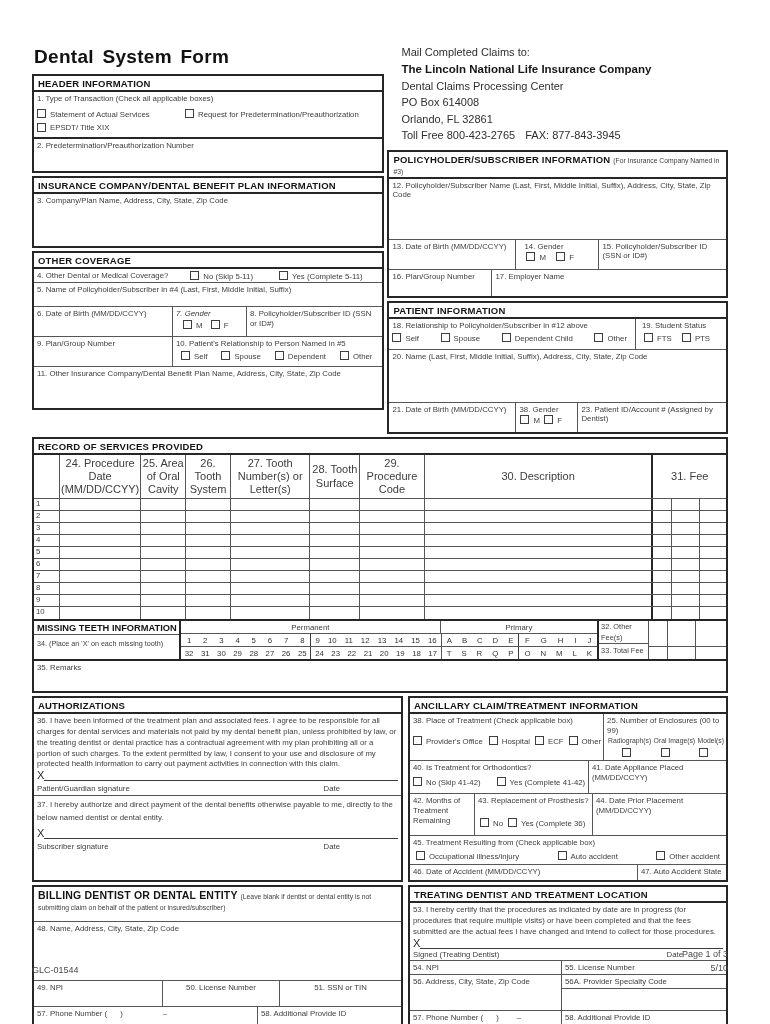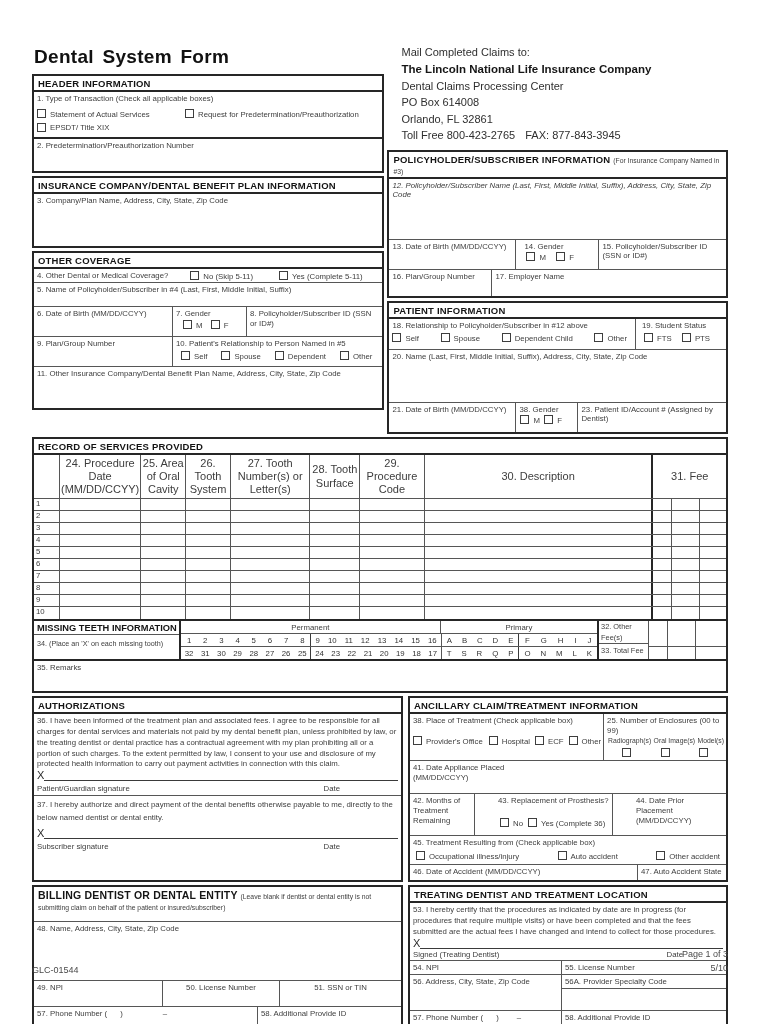--- a/index.html
+++ b/index.html
@@ -185,7 +185,7 @@
       <div class="box stack">
         <div class="bar"><span>POLICYHOLDER/SUBSCRIBER INFORMATION</span> <span class="note">(For Insurance Company Named in #3)</span></div>
         <div class="row">
-          <div class="cell grow" style="height:60px;font-style:italic;"><span>12. Policyholder/Subscriber Name (Last, First, Middle Initial, Suffix), Address, City, State, Zip Code</span></div>
+          <div class="cell grow" style="height:60px;"><span>12. Policyholder/Subscriber Name (Last, First, Middle Initial, Suffix), Address, City, State, Zip Code</span></div>
         </div>
         <div class="row" style="height:30px;">
           <div class="cell vr" style="width:127px;"><span>13. Date of Birth (MM/DD/CCYY)</span></div>

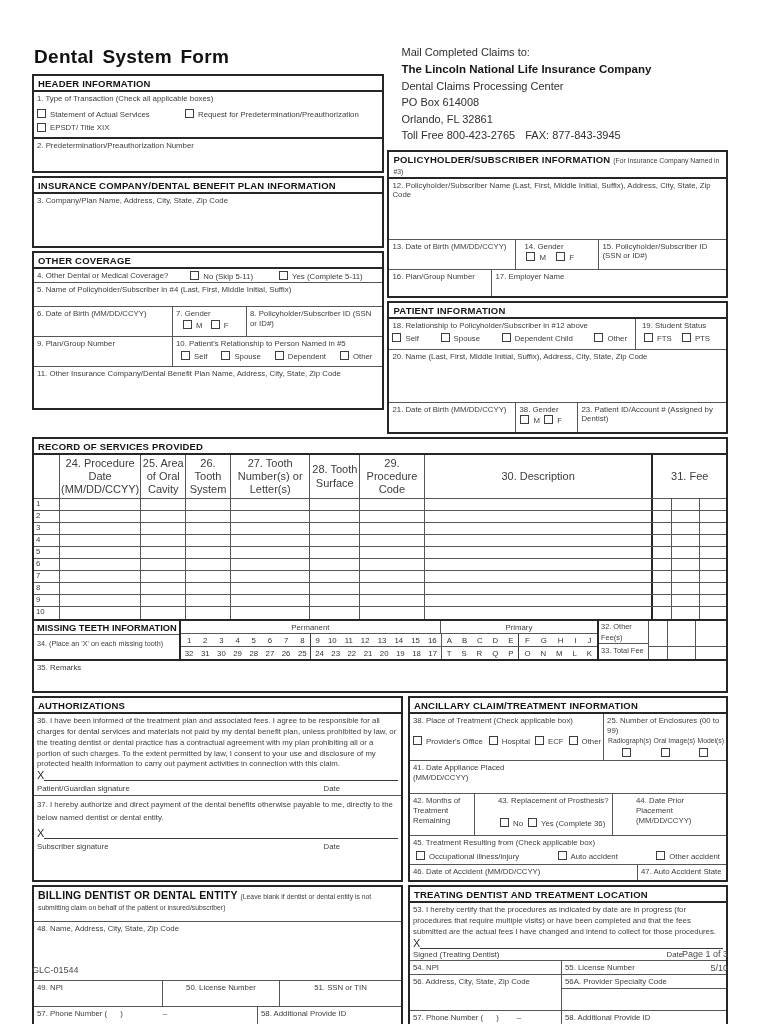--- a/index.html
+++ b/index.html
@@ -146,7 +146,7 @@
         <div class="row" style="height:30px;">
           <div class="cell vr" style="width:139px;"><span>6. Date of Birth (MM/DD/CCYY)</span></div>
           <div class="cell vr" style="width:74px; padding:0;">
-            <div style="padding:2px 3px 0 3px;">7. Gender</div>
+            <div style="padding:2px 3px 0 3px;font-style:italic;">7. Gender</div>
             <div class="gender-opts">
               <span class="opt"><span class="cb"></span><span>M</span></span>
               <span class="opt" style="margin-left:6px;"><span class="cb"></span><span>F</span></span>

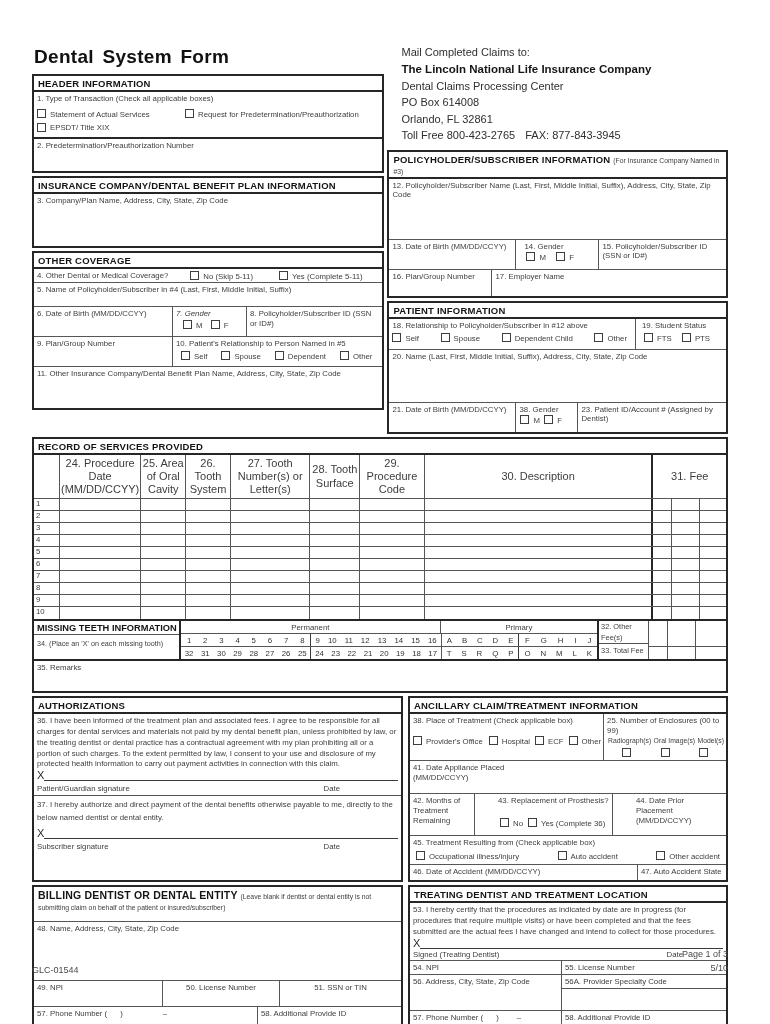--- a/index.html
+++ b/index.html
@@ -548,6 +548,13 @@
         </div>
       </div>
       <div class="row" style="height:33px;">
+        <div class="cell vr grow" style="padding:0;">
+          <div style="padding:2px 3px 0 3px;">40. Is Treatment for Orthodontics?</div>
+          <div class="flex" style="padding:4px 2px 0 3px;">
+            <span class="opt"><span class="cb"></span><span>No (Skip 41-42)</span></span>
+            <span class="opt" style="margin-left:16px;"><span class="cb"></span><span>Yes (Complete 41-42)</span></span>
+          </div>
+        </div>
         <div class="cell" style="width:137px;"><span>41. Date Appliance Placed (MM/DD/CCYY)</span></div>
       </div>
       <div class="row" style="height:42px;gap:20px;">

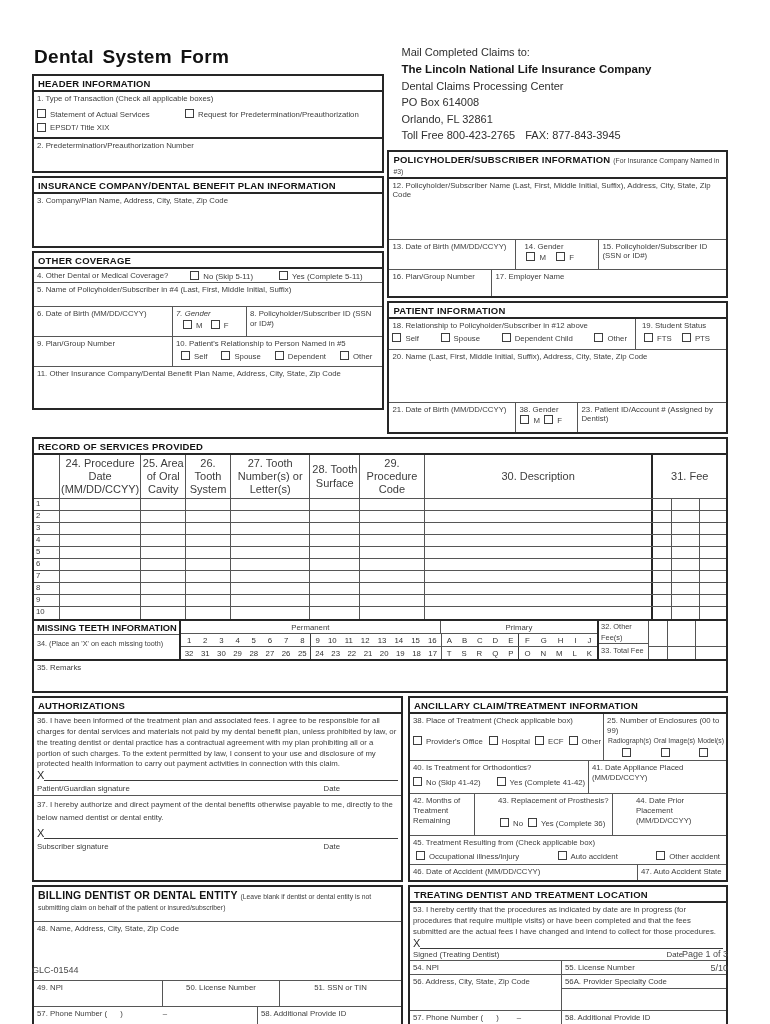--- a/index.html
+++ b/index.html
@@ -557,7 +557,7 @@
         </div>
         <div class="cell" style="width:137px;"><span>41. Date Appliance Placed (MM/DD/CCYY)</span></div>
       </div>
-      <div class="row" style="height:42px;gap:20px;">
+      <div class="row" style="height:42px;">
         <div class="cell vr" style="width:65px;"><span>42. Months of Treatment Remaining</span></div>
         <div class="cell vr" style="width:118px; padding:0;">
           <div style="padding:2px 3px 0 3px;">43. Replacement of Prosthesis?</div>

